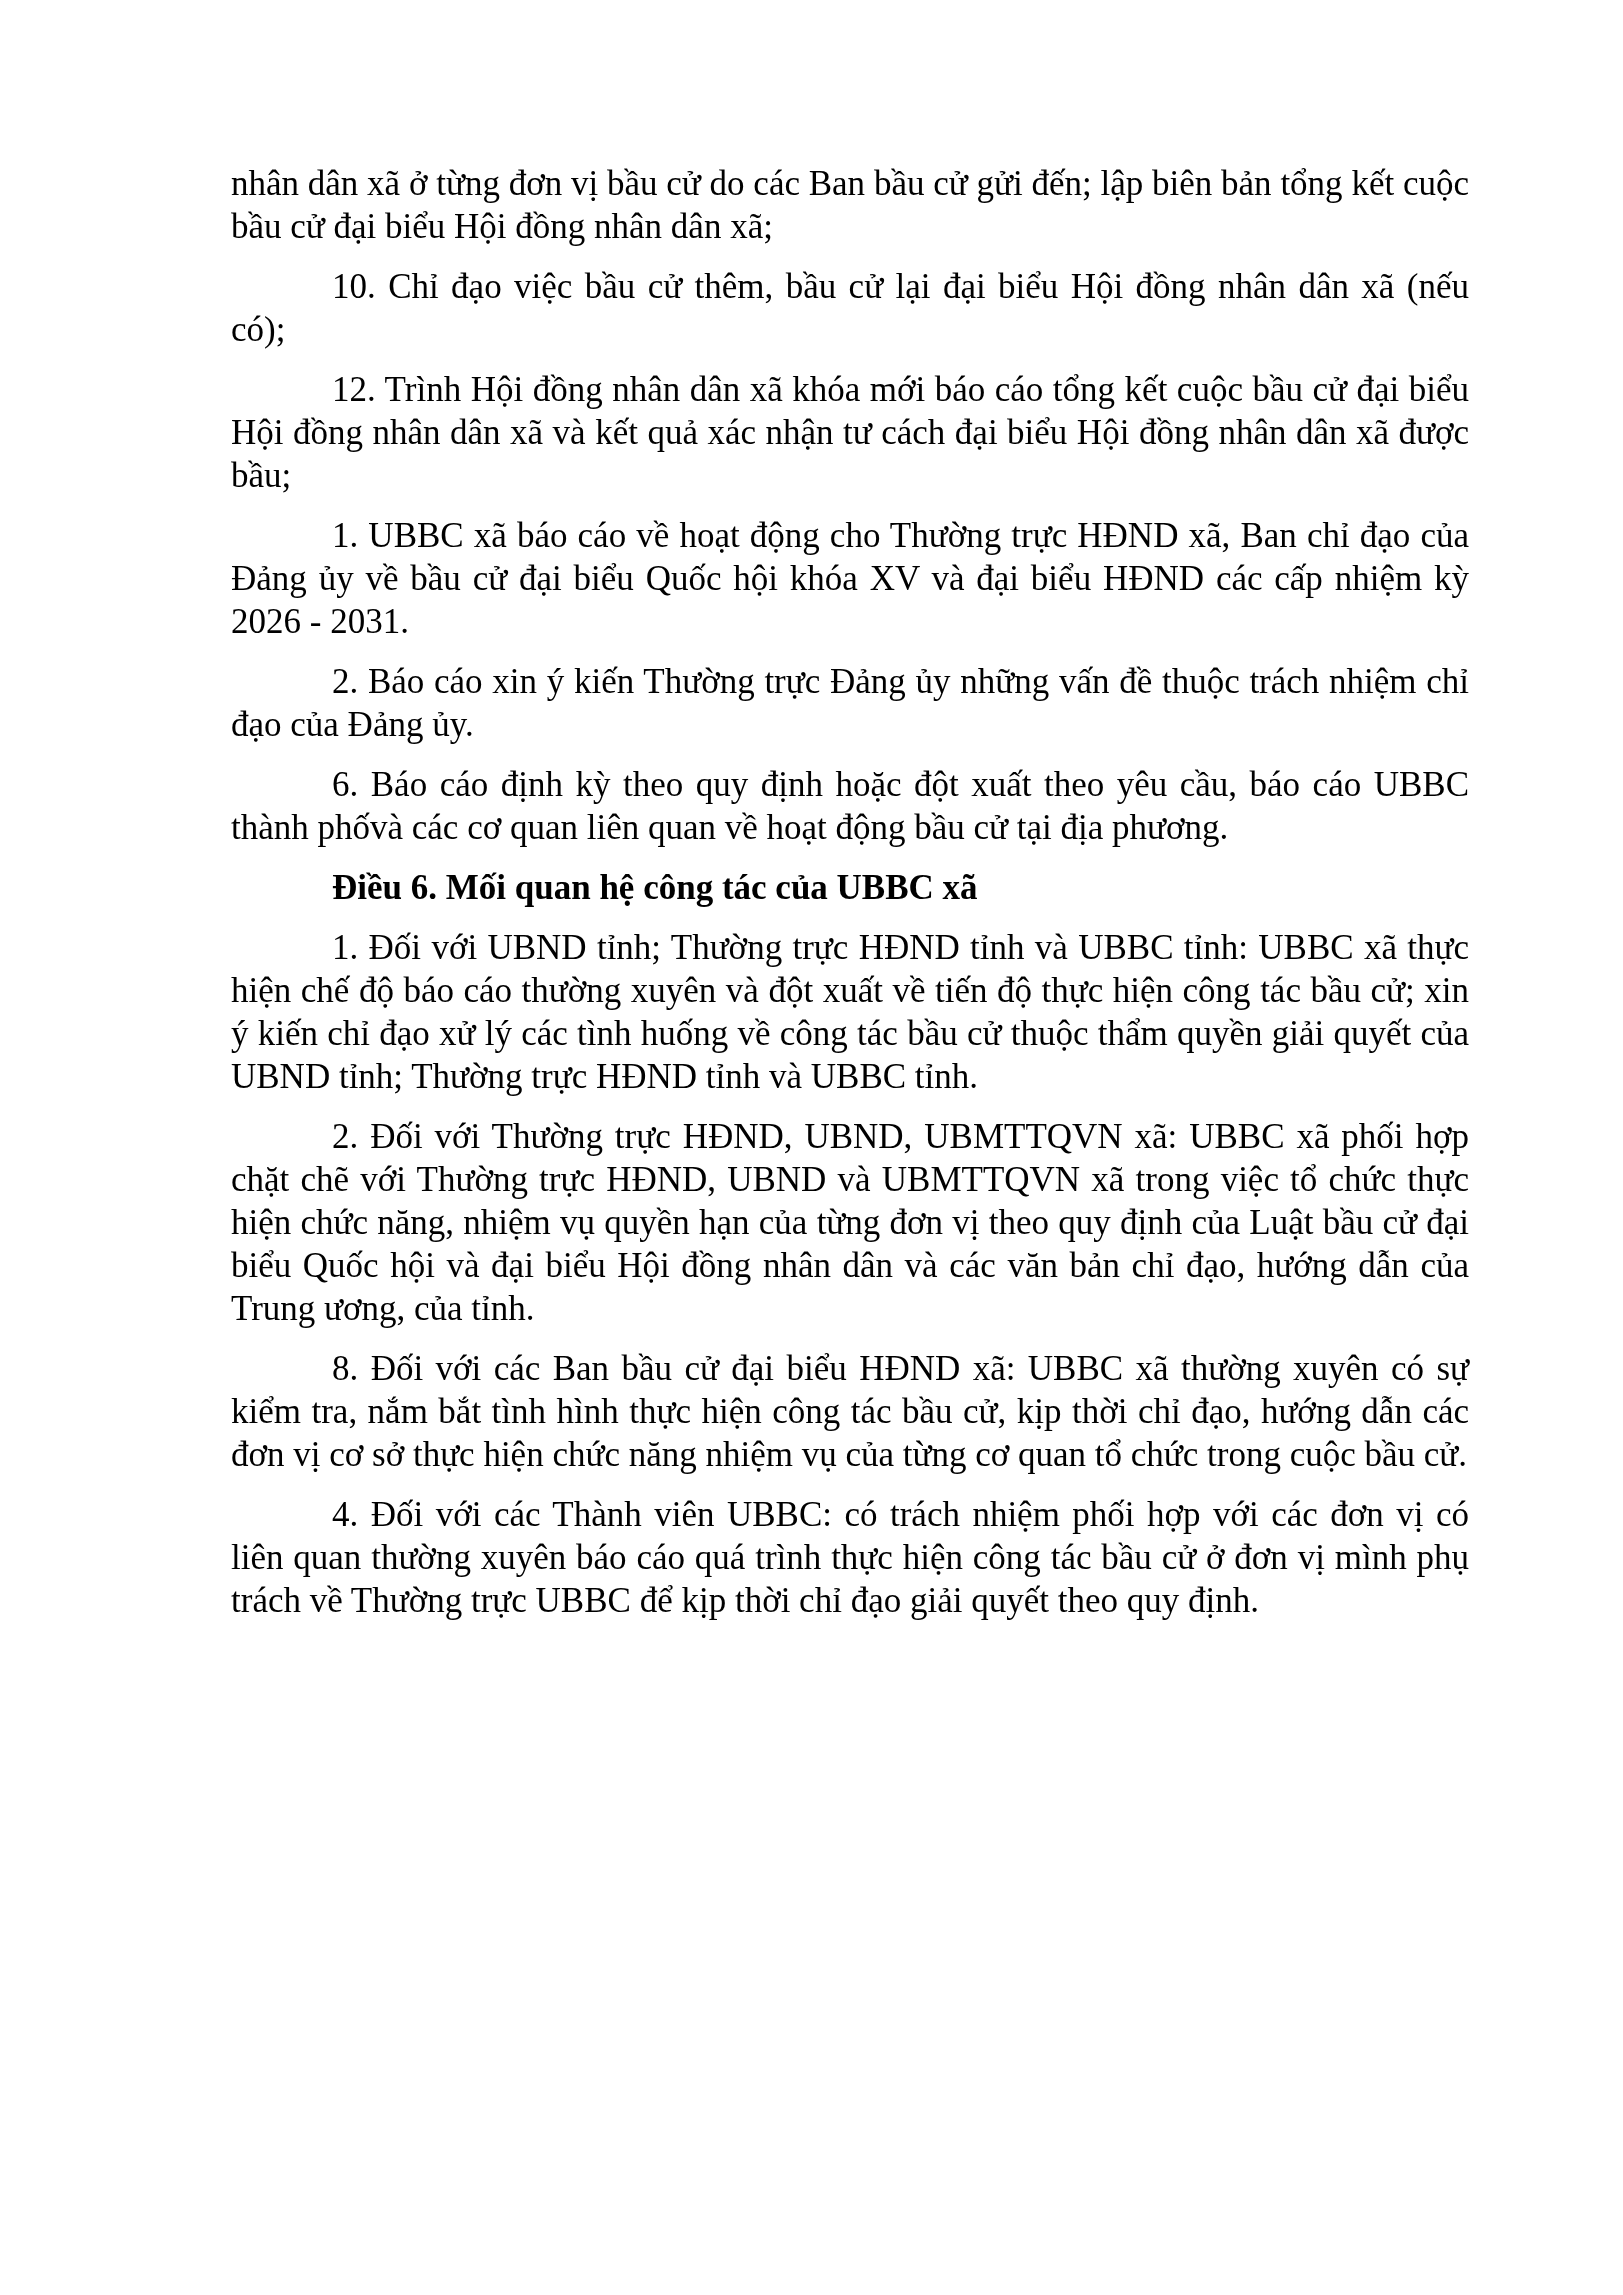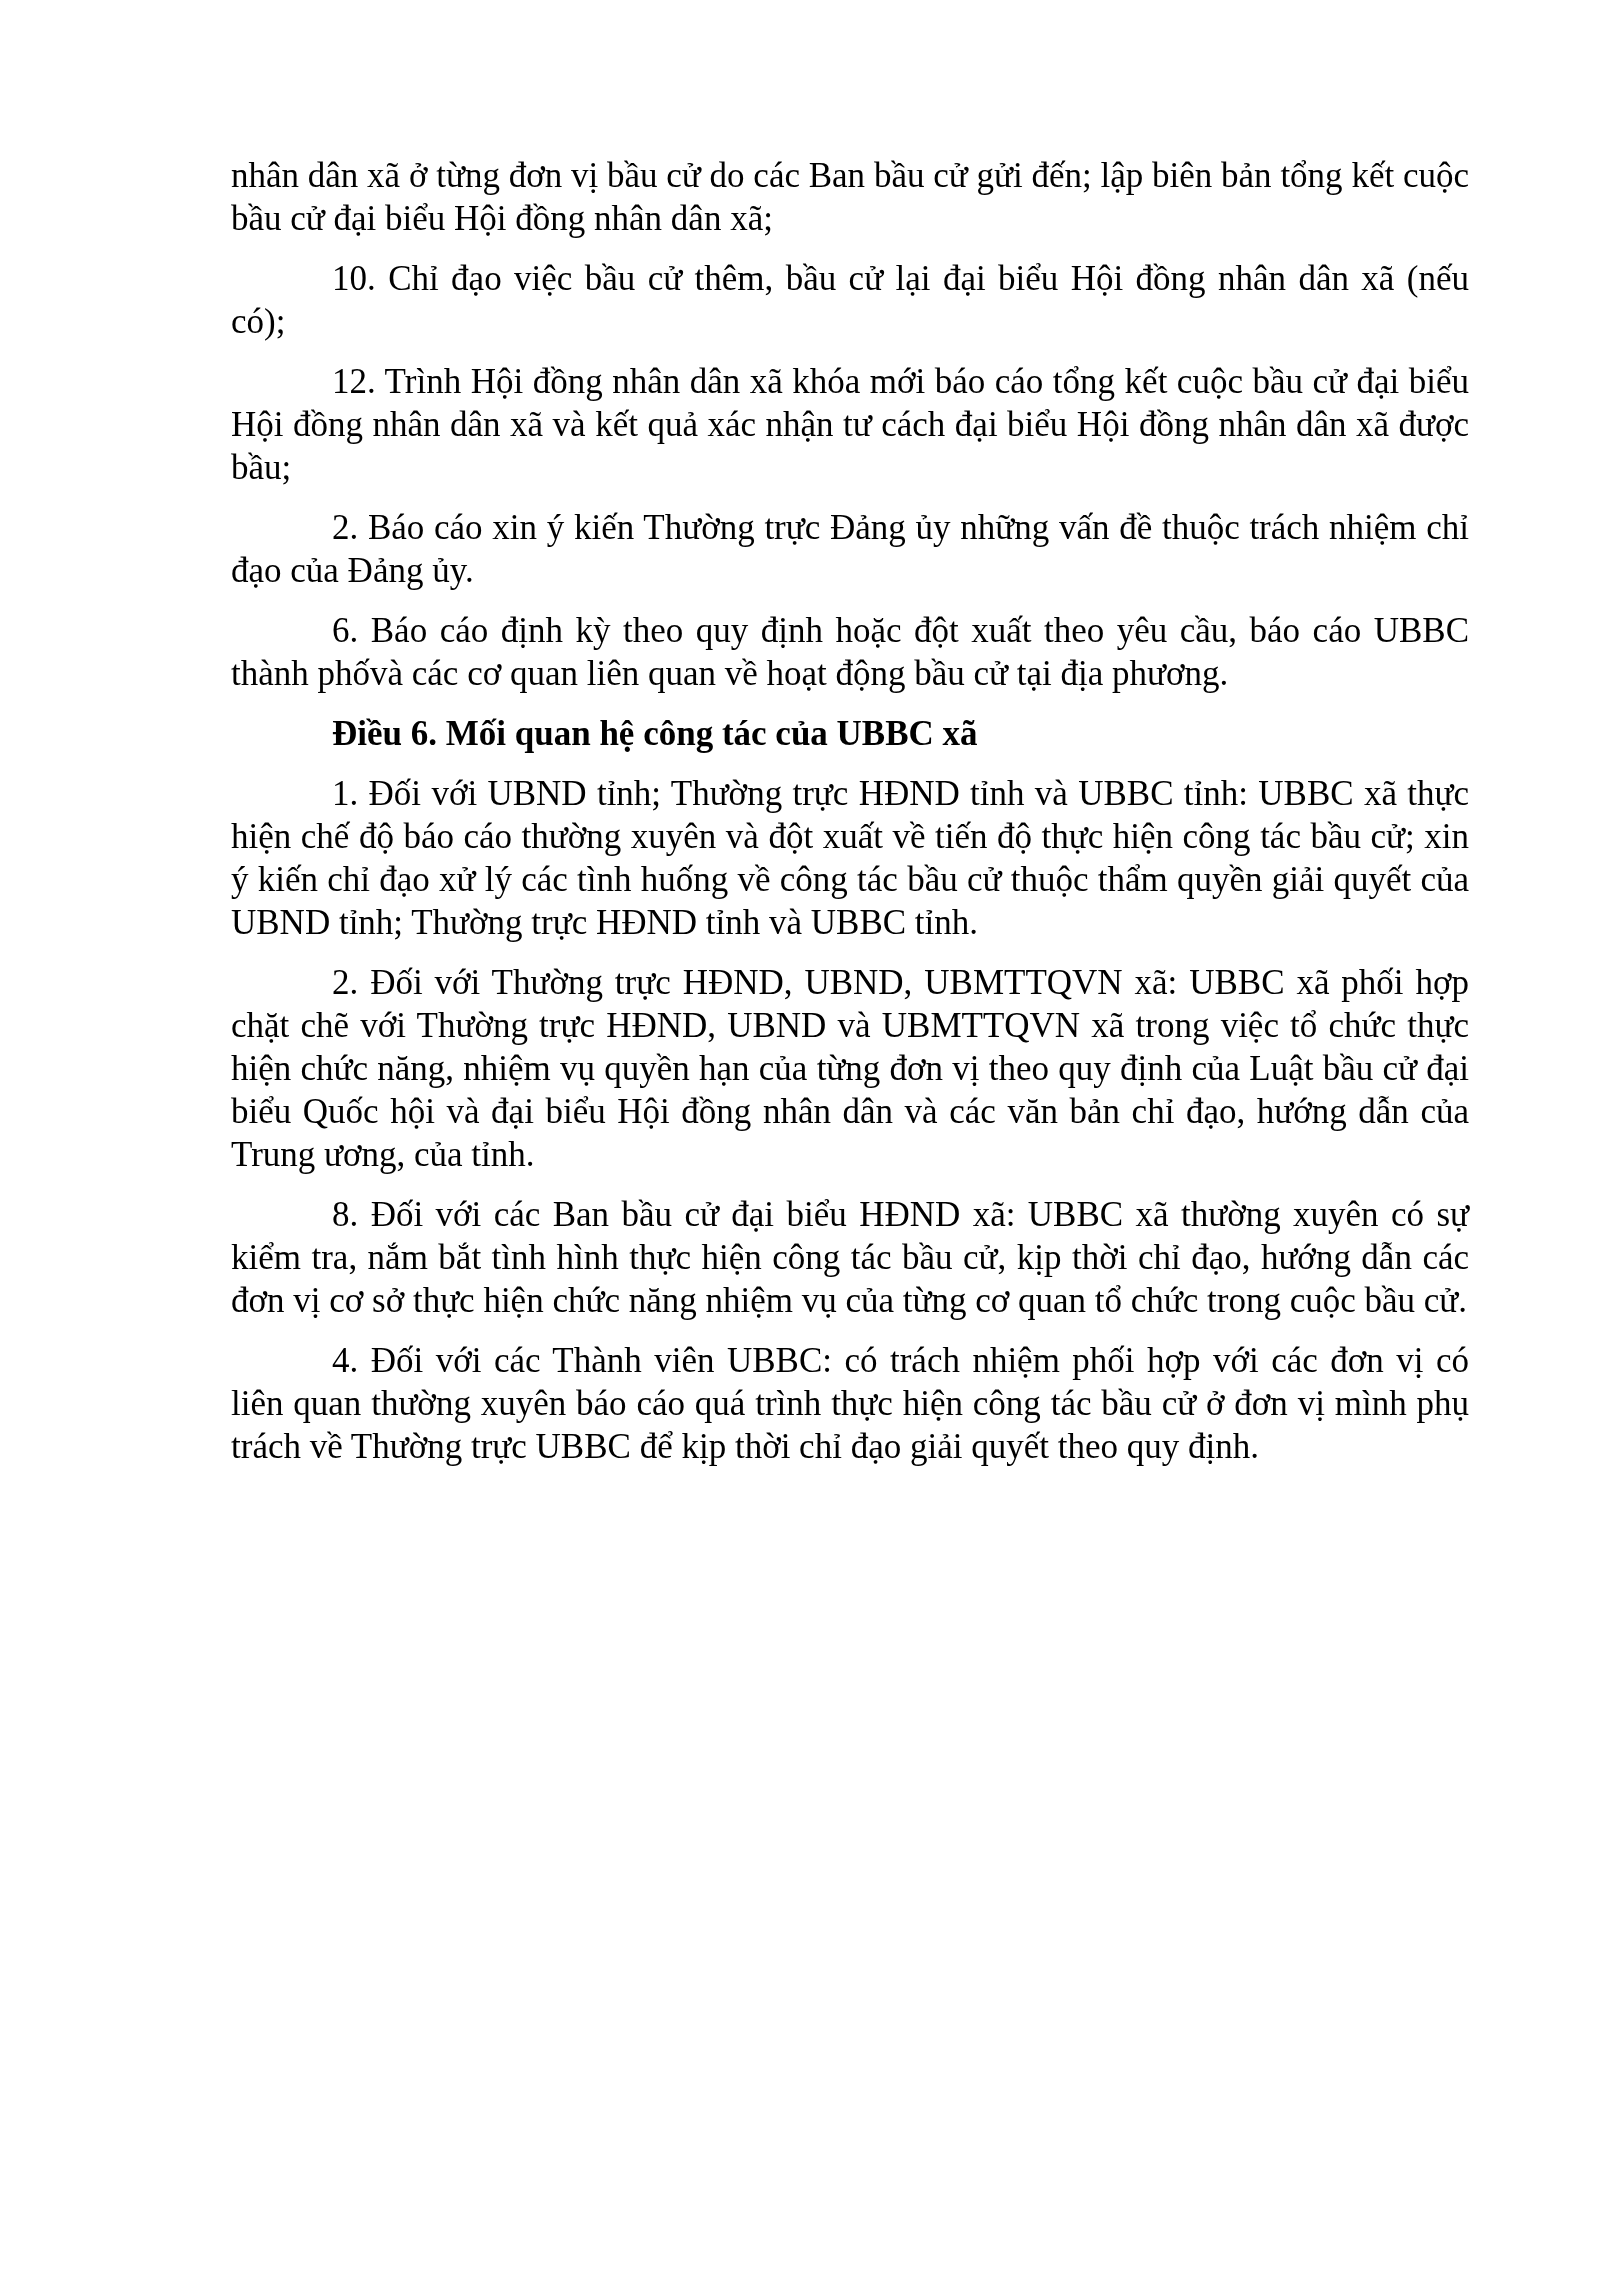--- a/index.html
+++ b/index.html
@@ -26,7 +26,7 @@
     text-align: justify;
   }
   .content p {
-    margin: 0 0 17px 0;
+    margin: 8px 0 17px 0;
     text-indent: 101px;
     padding: 0;
   }

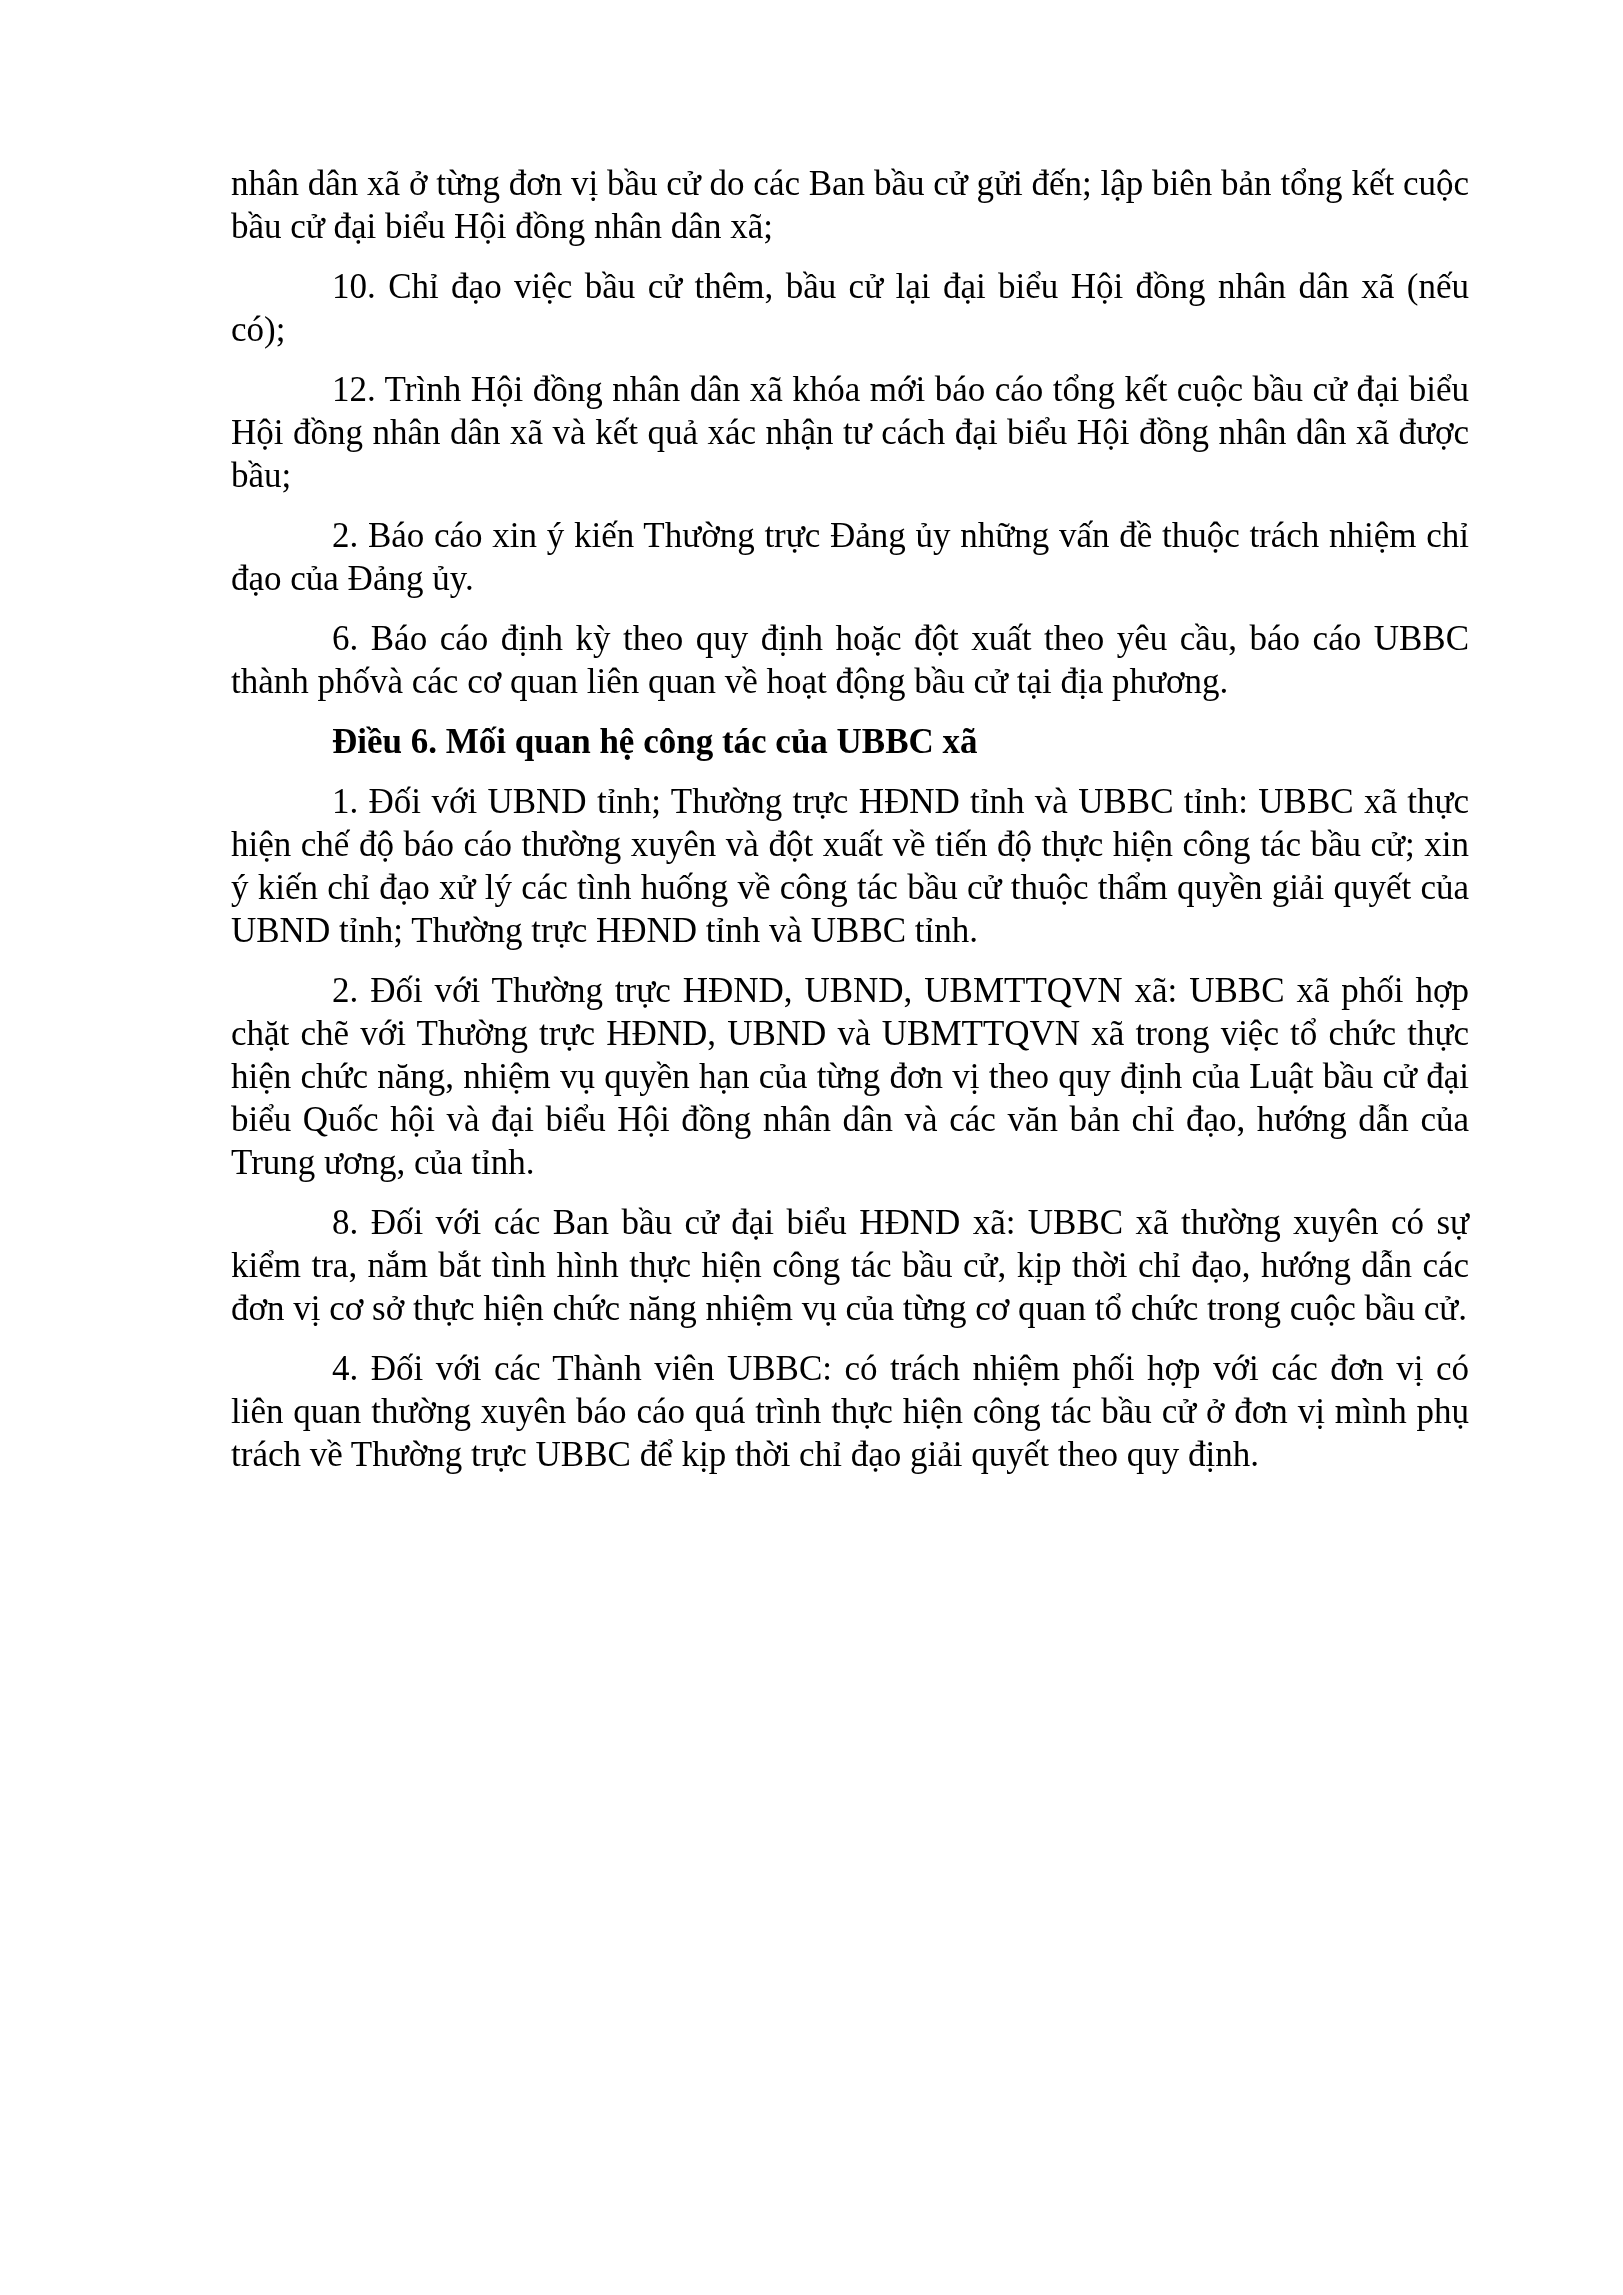--- a/index.html
+++ b/index.html
@@ -46,6 +46,7 @@
     <p class="continued">nhân dân xã ở từng đơn vị bầu cử do các Ban bầu cử gửi đến; lập biên bản tổng kết cuộc bầu cử đại biểu Hội đồng nhân dân xã;</p>
     <p>10. Chỉ đạo việc bầu cử thêm, bầu cử lại đại biểu Hội đồng nhân dân xã (nếu có);</p>
     <p>12. Trình Hội đồng nhân dân xã khóa mới báo cáo tổng kết cuộc bầu cử đại biểu Hội đồng nhân dân xã và kết quả xác nhận tư cách đại biểu Hội đồng nhân dân xã được bầu;</p>
+    <p>1. UBBC xã báo cáo về hoạt động cho Thường trực HĐND xã, Ban chỉ đạo của Đảng ủy về bầu cử đại biểu Quốc hội khóa XV và đại biểu HĐND các cấp nhiệm kỳ 2026 - 2031.</p>
     <p>2. Báo cáo xin ý kiến Thường trực Đảng ủy những vấn đề thuộc trách nhiệm chỉ đạo của Đảng ủy.</p>
     <p>6. Báo cáo định kỳ theo quy định hoặc đột xuất theo yêu cầu, báo cáo UBBC thành phốvà các cơ quan liên quan về hoạt động bầu cử tại địa phương.</p>
     <p class="heading">Điều 6. Mối quan hệ công tác của UBBC xã</p>

